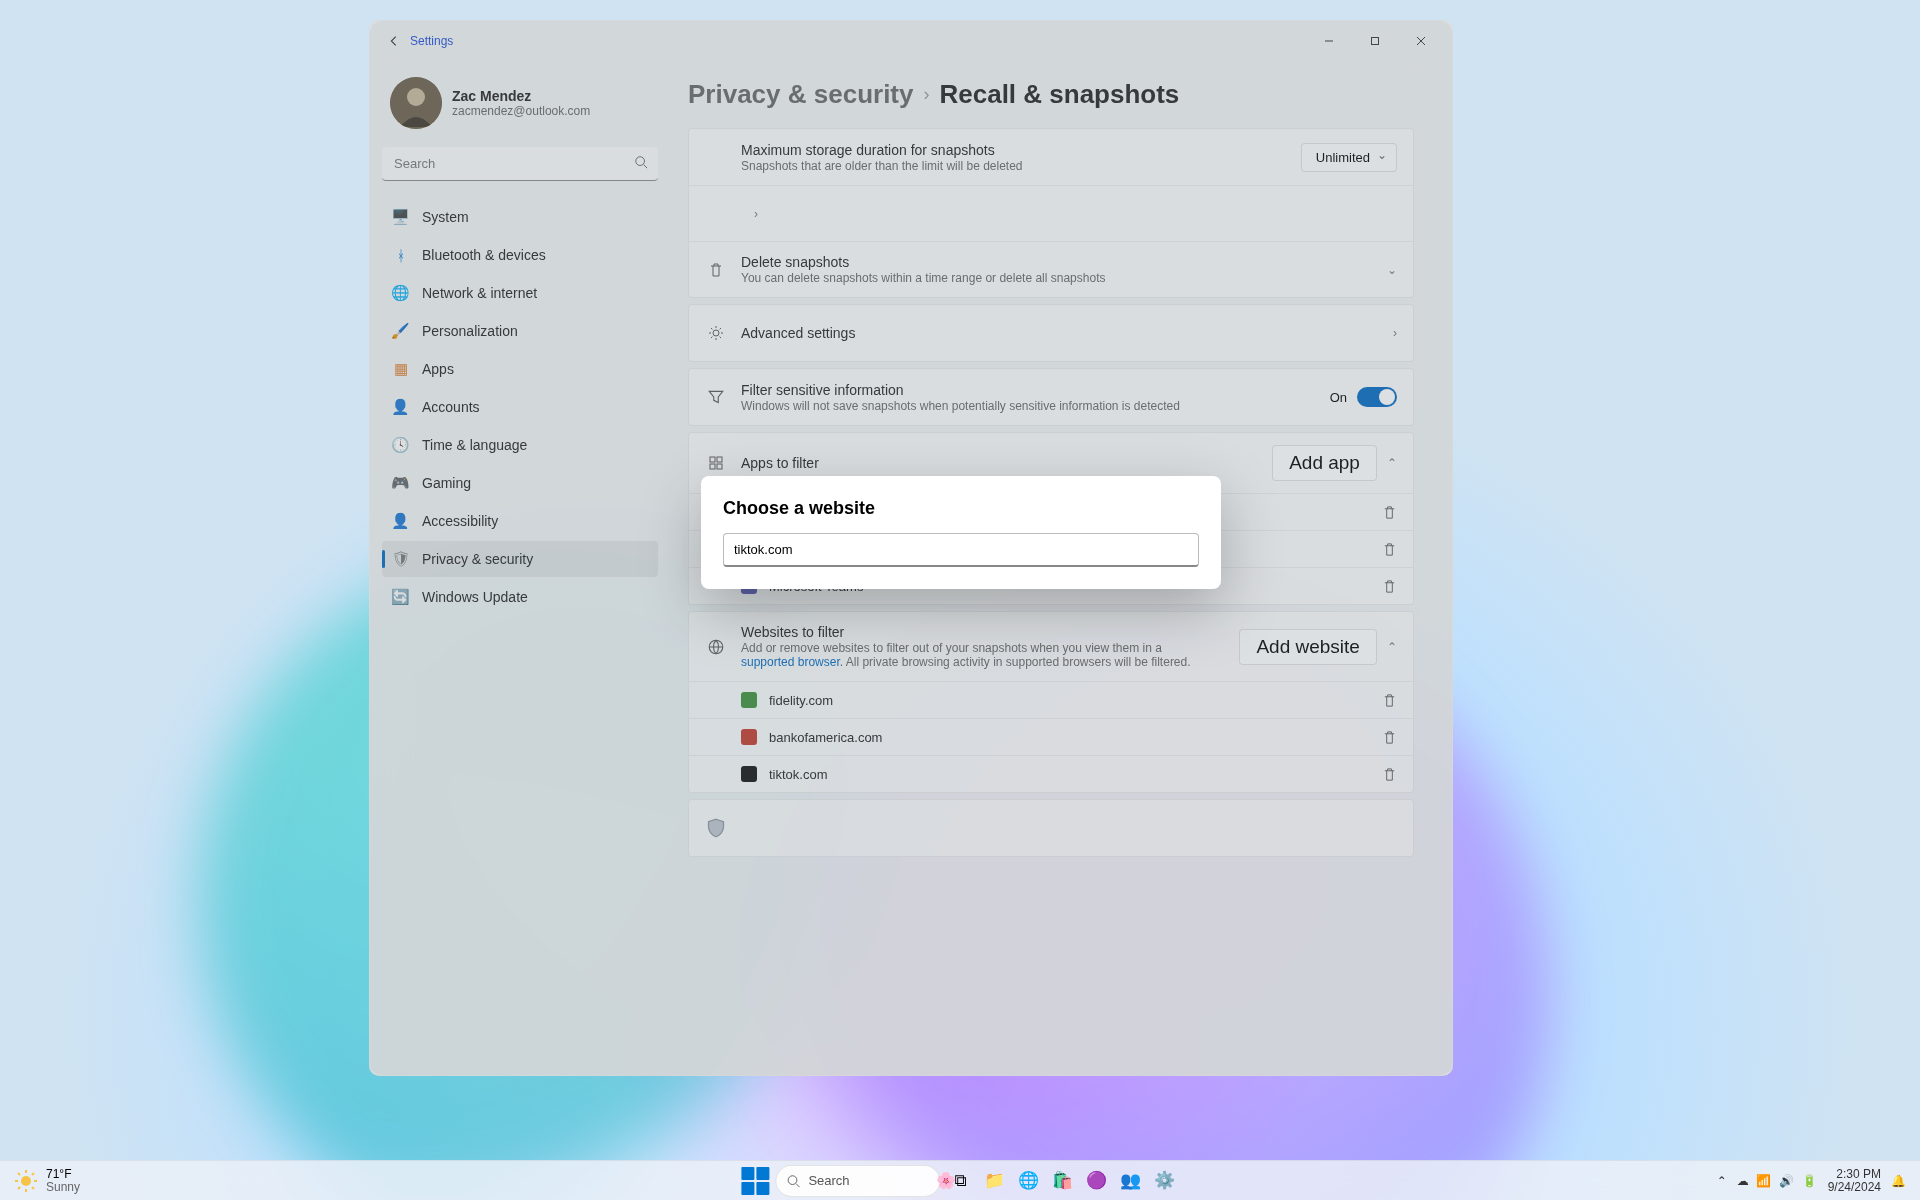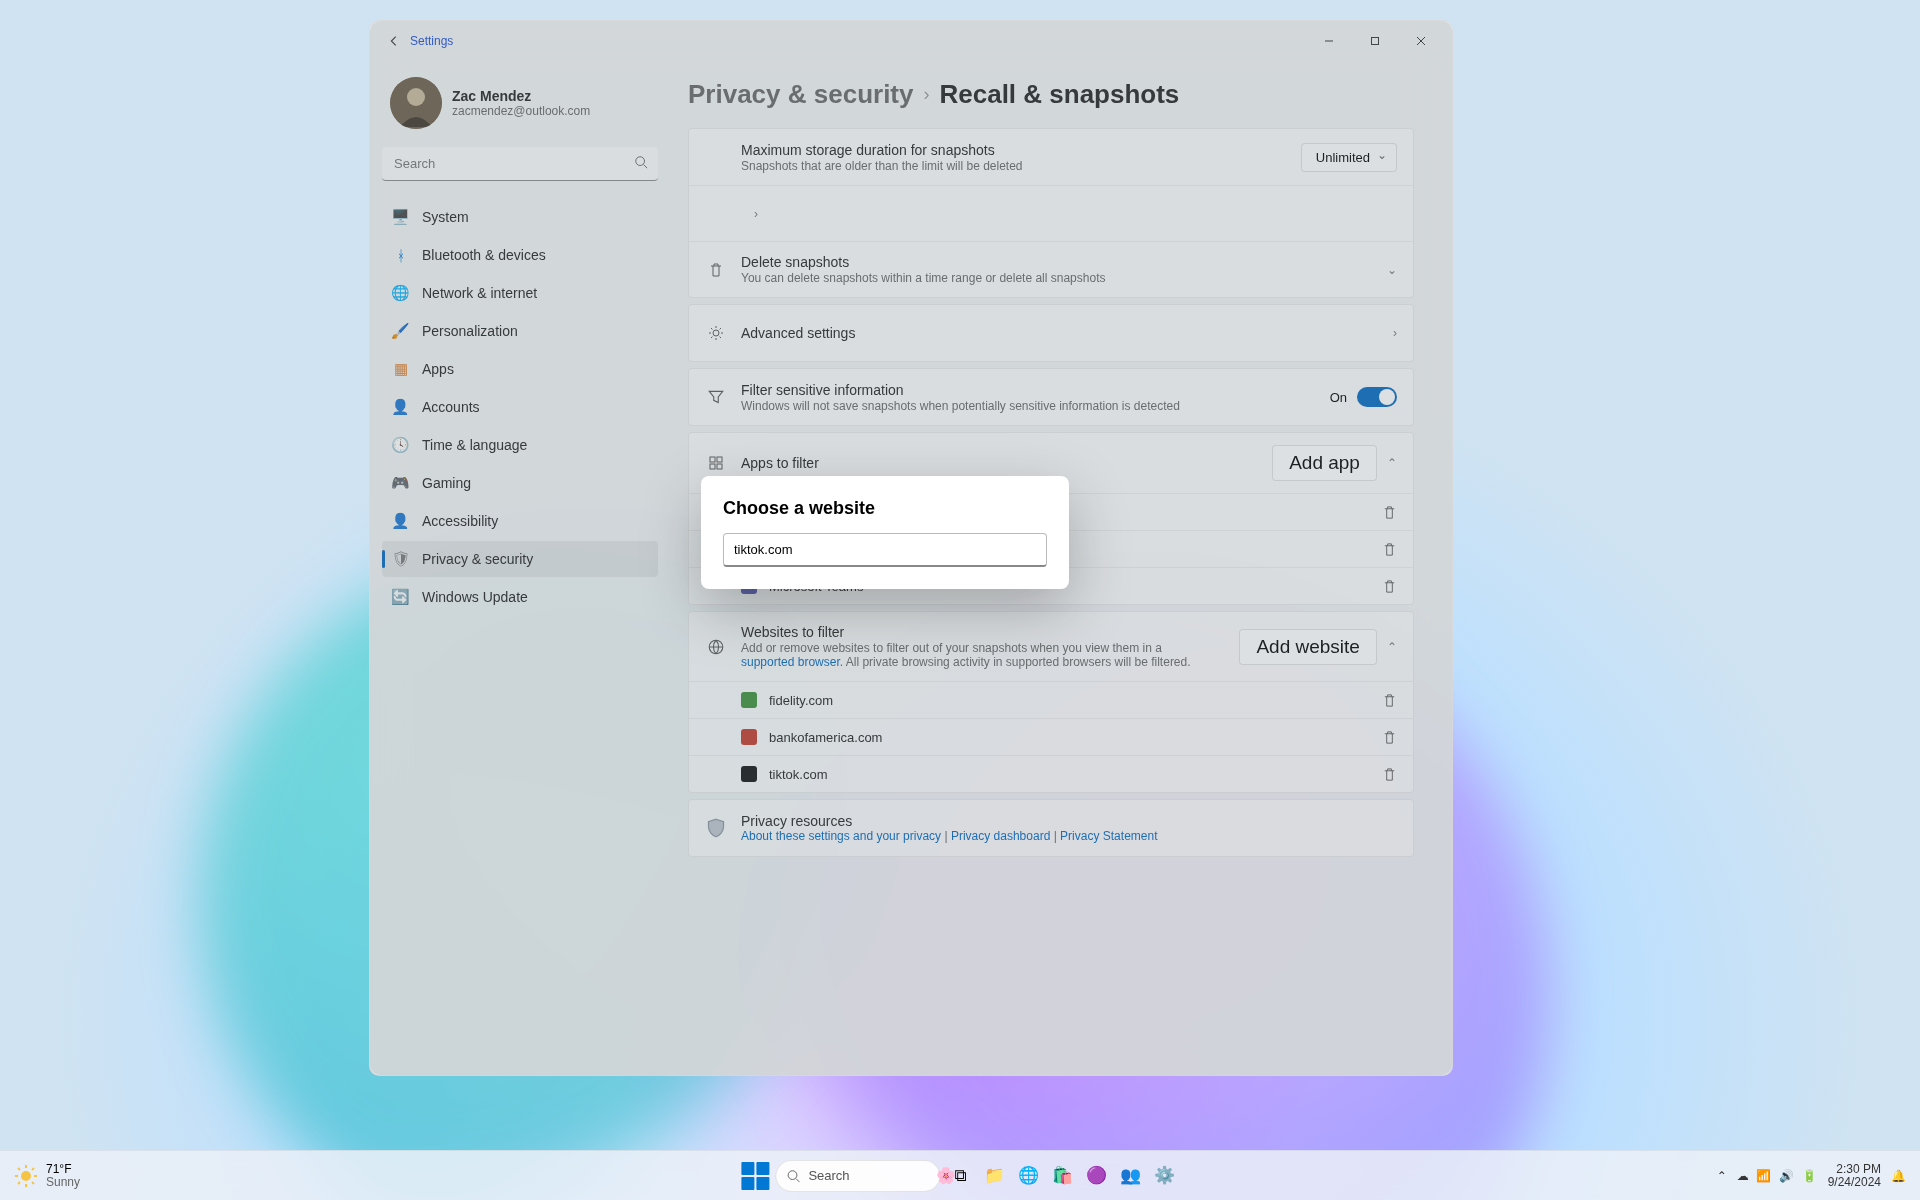--- a/index.html
+++ b/index.html
@@ -82,7 +82,7 @@
 .dimmer { position:absolute; inset:0; background:rgba(120,130,140,.25); z-index:20; border-radius:10px; }
 .dialog {
   position:absolute; left:calc(50% - 210px); top:455px; transform:none;
-  width:368px; background:#fff; border-radius:8px; box-shadow:0 20px 60px rgba(0,0,0,.25);
+  width:520px; background:#fff; border-radius:8px; box-shadow:0 20px 60px rgba(0,0,0,.25);
   z-index:30; overflow:hidden;
 }
 .dialog-body { padding:22px; }

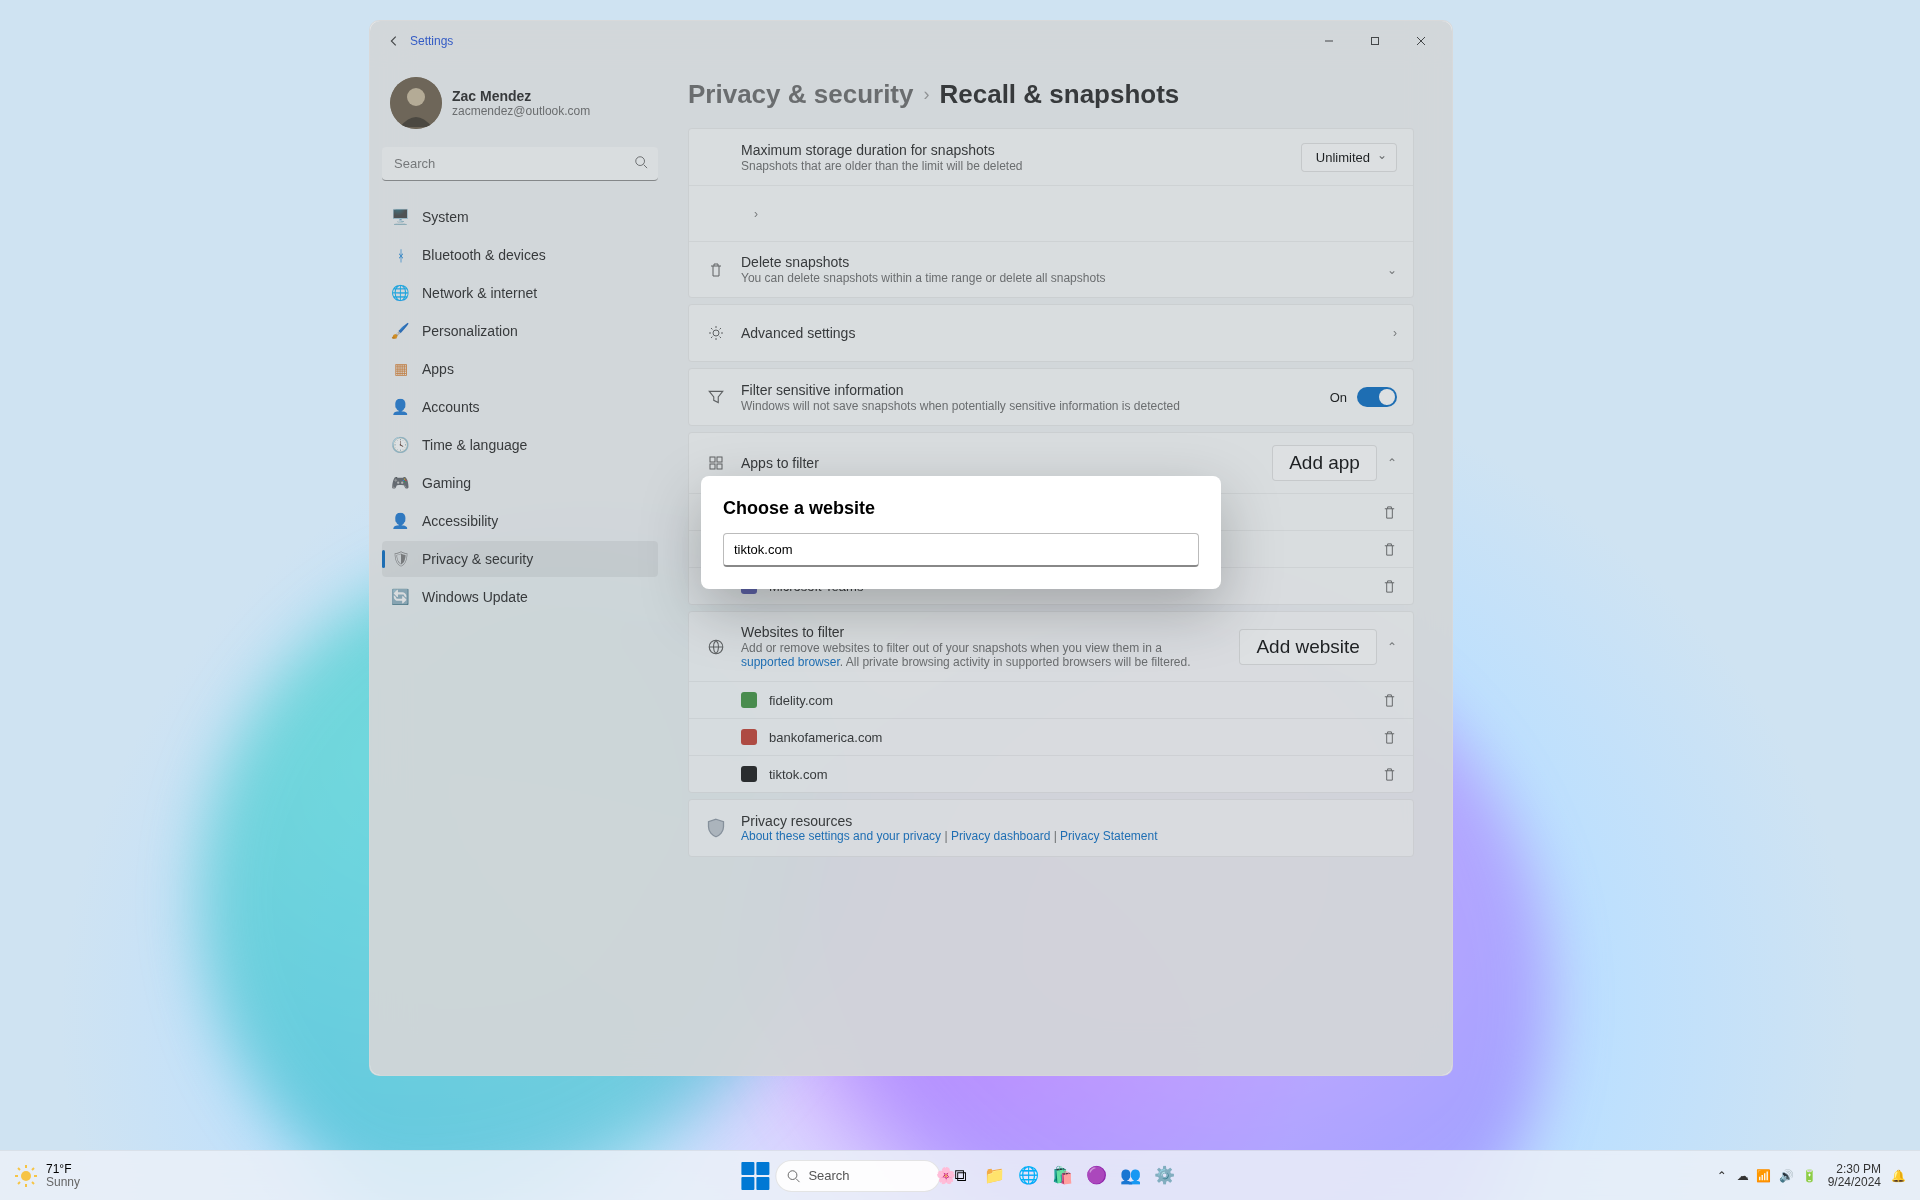--- a/index.html
+++ b/index.html
@@ -398,14 +398,6 @@
             <svg width="20" height="20" viewBox="0 0 16 16">
                 <path d="M8 1l6 2v4c0 4-3 7-6 8-3-1-6-4-6-8V3z" fill="#bcc4cc" stroke="#8a94a0"></path>
               </svg>
-          </div>
-          <div class="rtext">
-            <div class="rtitle">Privacy resources</div>
-            <div class="links-line">
-              <a class="link">About these settings and your privacy</a> | 
-              <a class="link">Privacy dashboard</a> | 
-              <a class="link">Privacy Statement</a>
-            </div>
           </div>
         </div>
       </div>

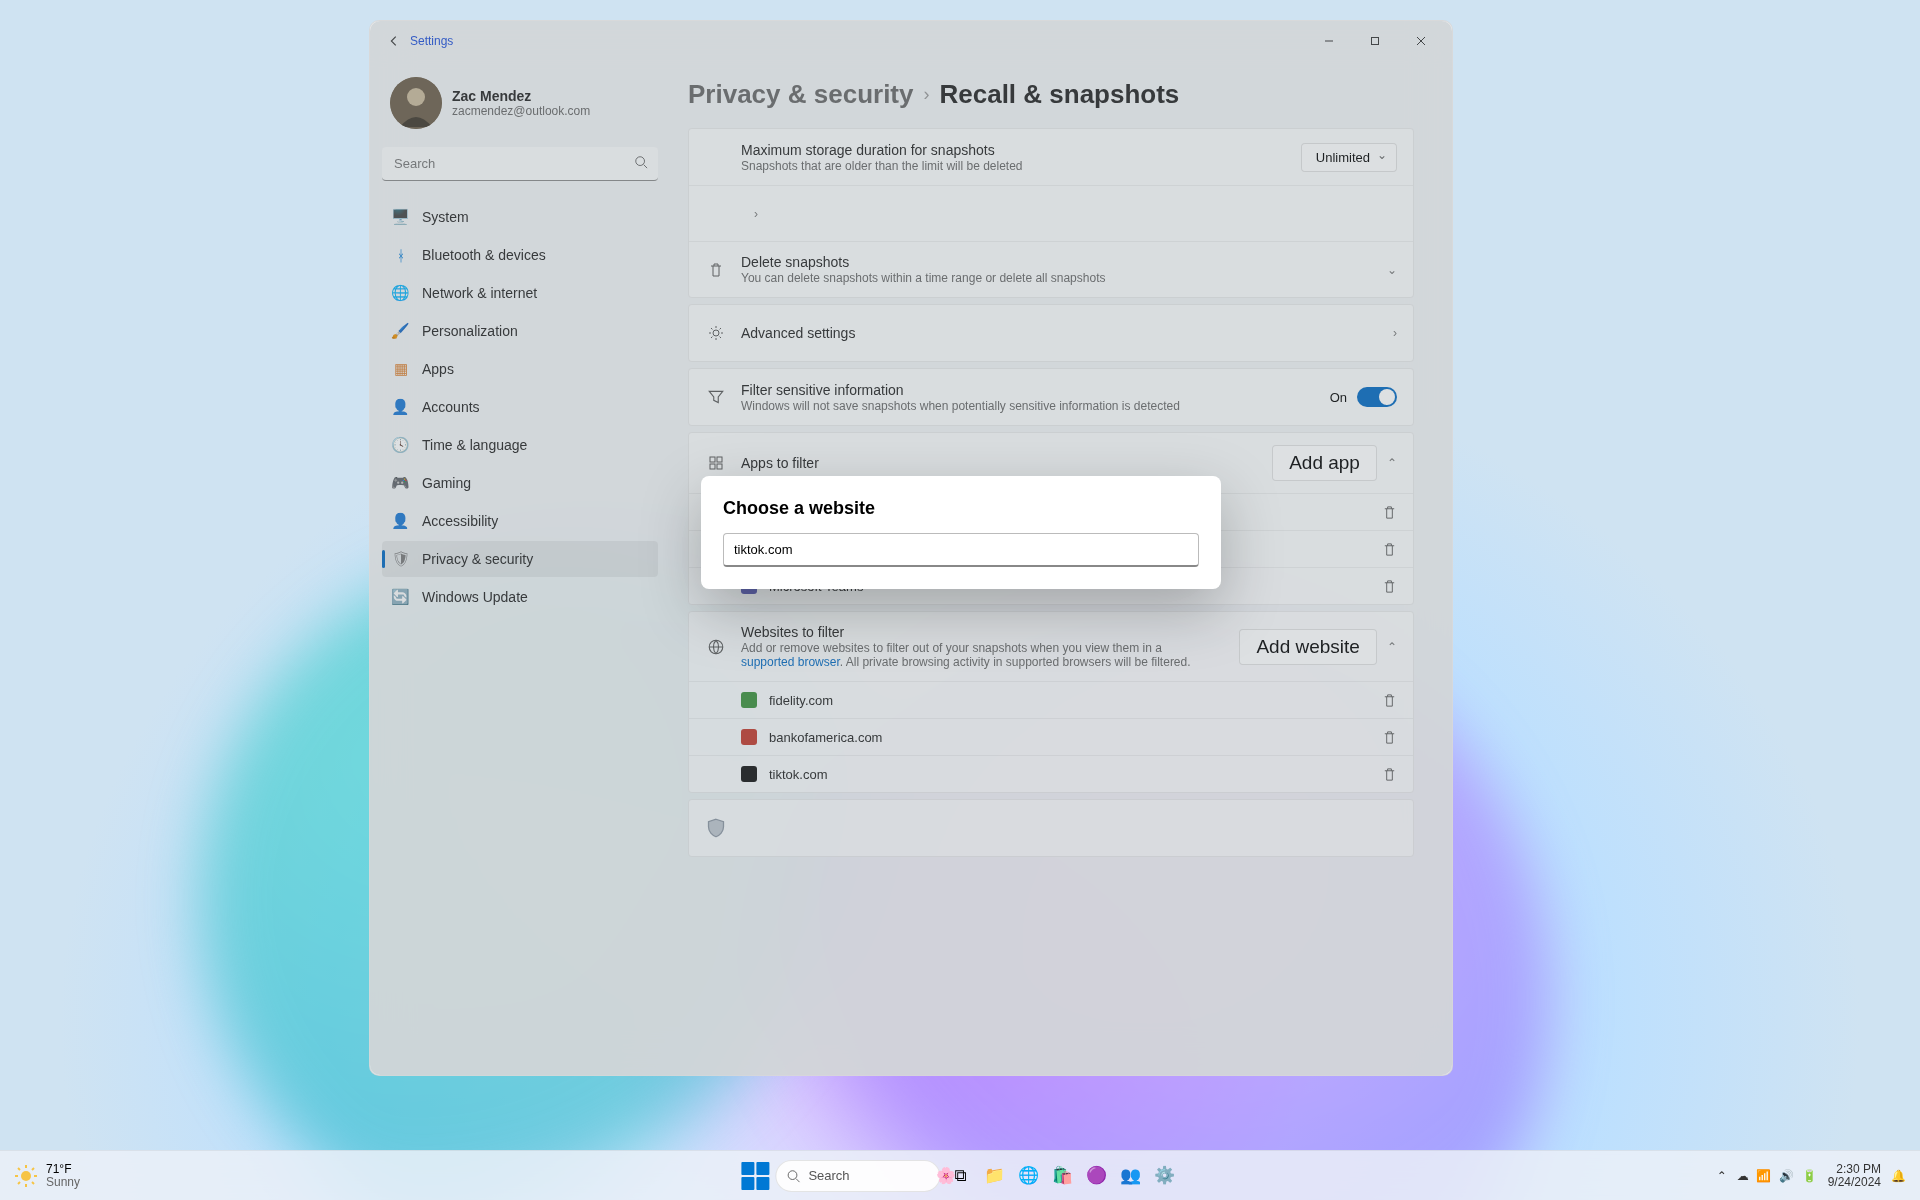--- a/index.html
+++ b/index.html
@@ -95,7 +95,7 @@
 
 
 .taskbar {
-  position:absolute; left:0; bottom:0; width:100%; height:50px;
+  position:absolute; left:0; bottom:0; width:100%; height:40px;
   background:rgba(235,240,248,.85); backdrop-filter:blur(20px);
   border-top:1px solid rgba(0,0,0,.06);
   display:flex; align-items:center; z-index:2;

